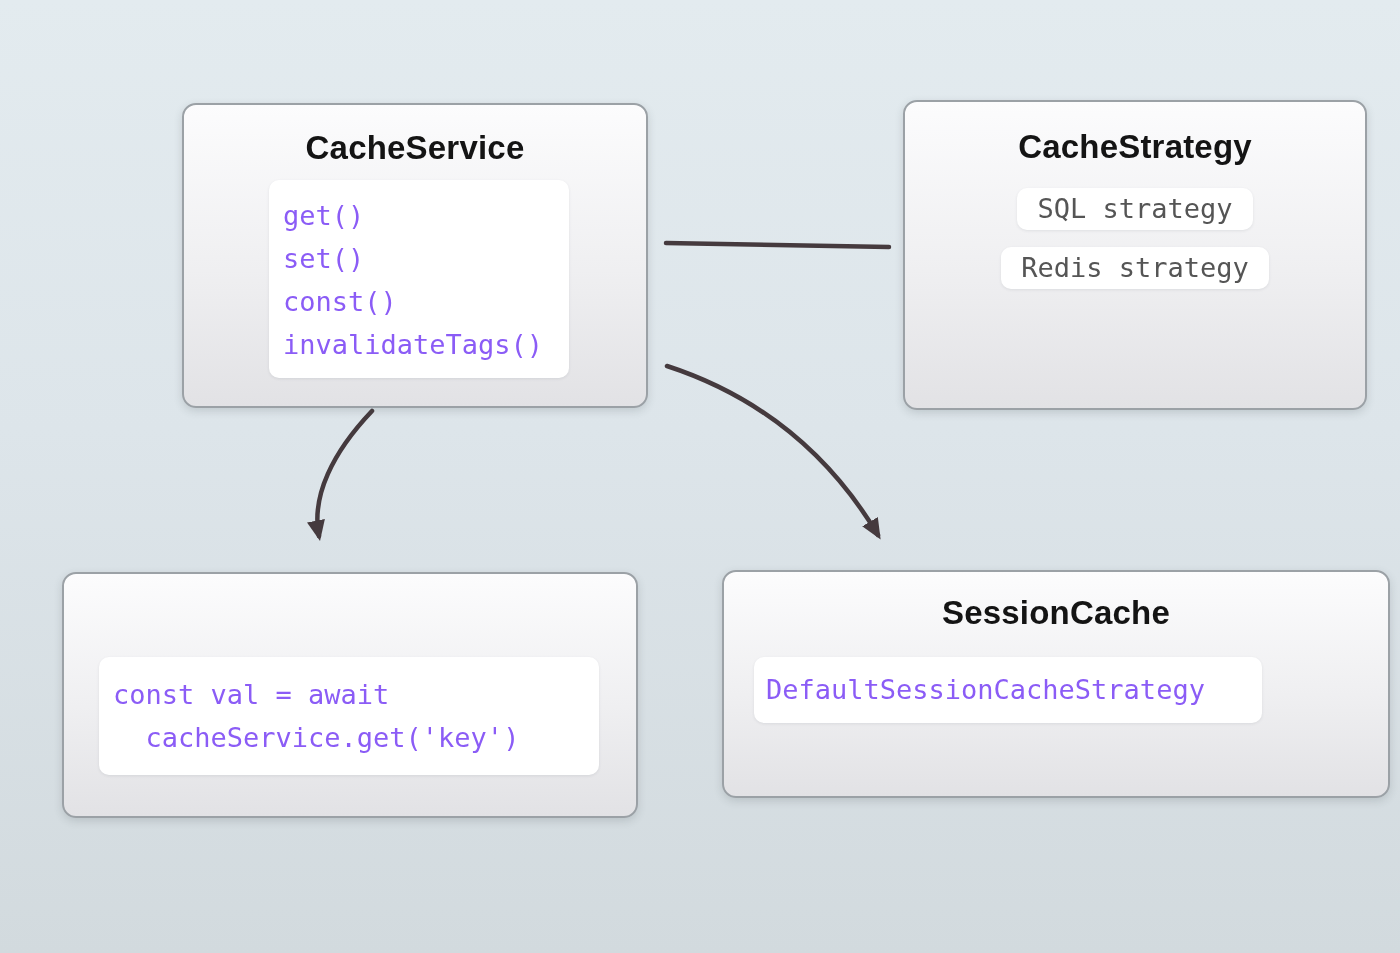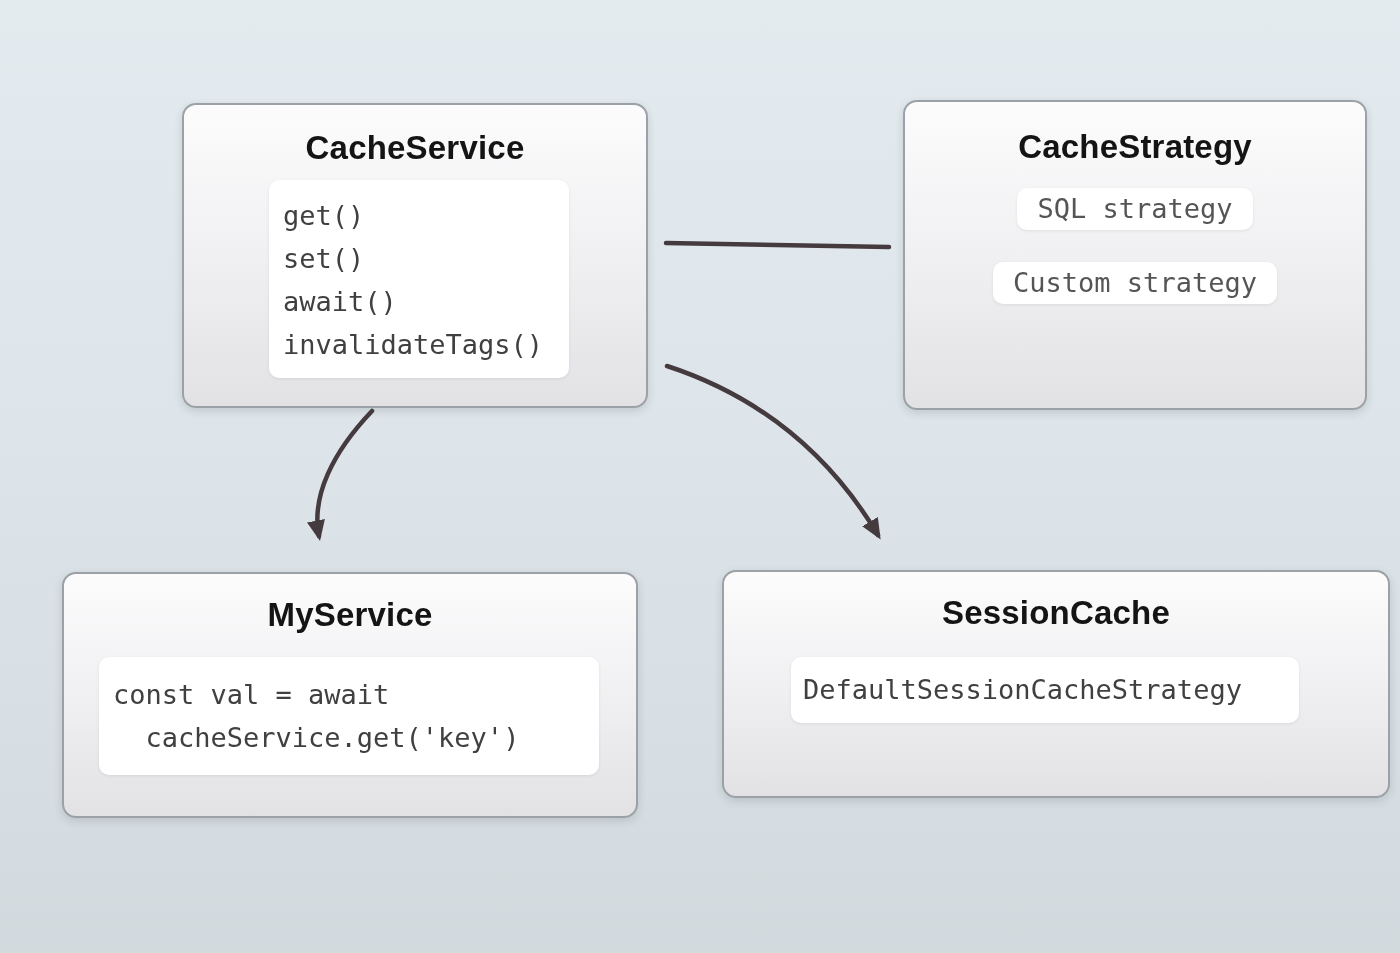--- a/index.html
+++ b/index.html
@@ -53,7 +53,7 @@
   .code-line {
     font-family: "DejaVu Sans Mono", "Liberation Mono", monospace;
     font-size: 27px;
-    color: #404040;
+    color: #8b5cf6;
     white-space: pre;
     line-height: 43px;
   }

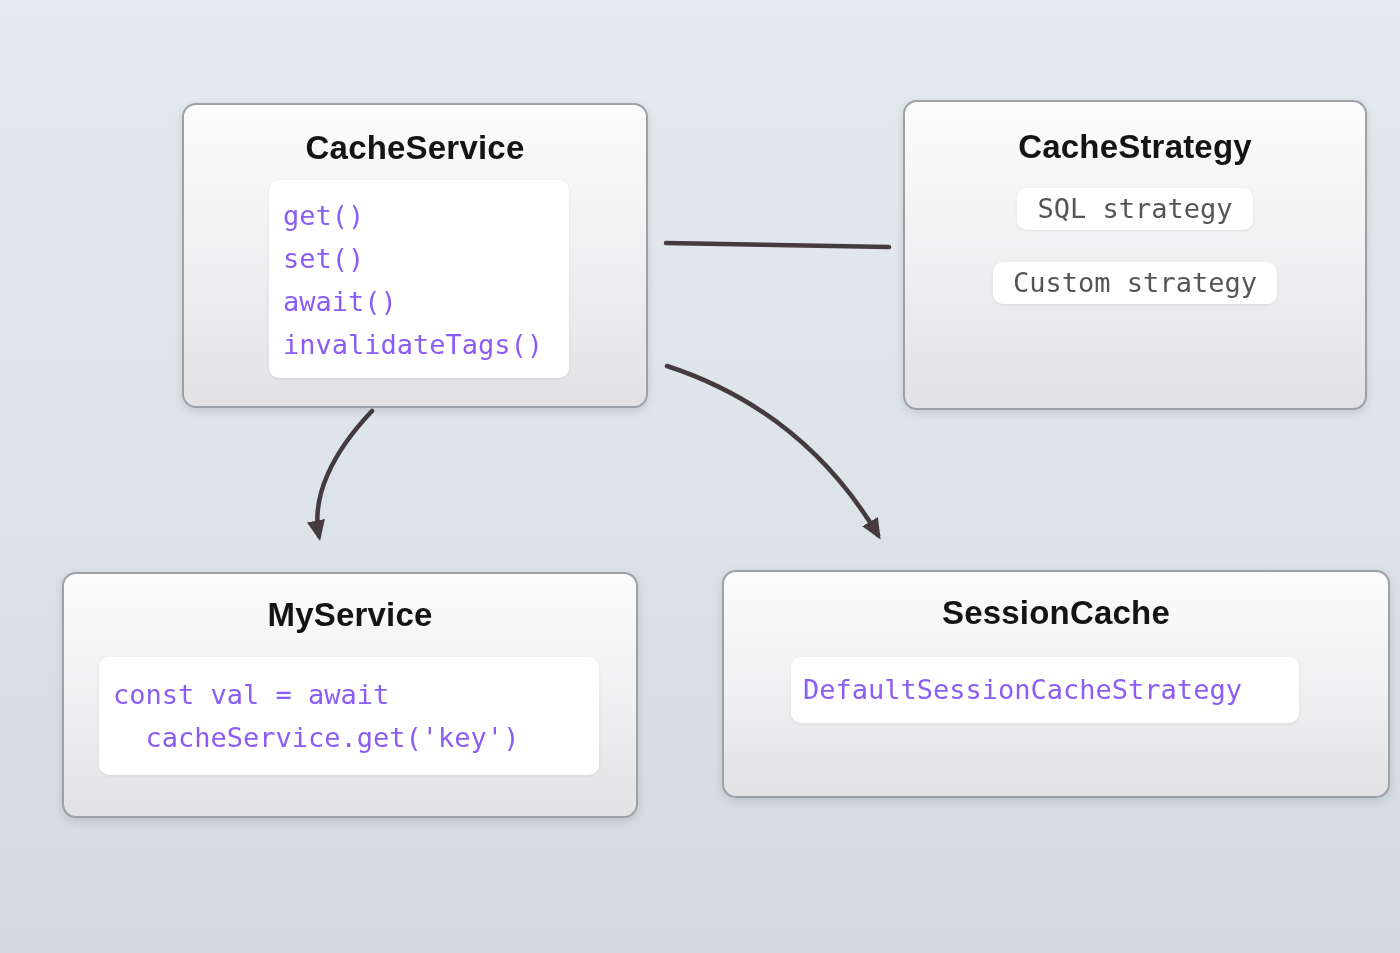--- a/index.html
+++ b/index.html
@@ -75,7 +75,7 @@
     display: flex;
     flex-direction: column;
     align-items: center;
-    gap: 32px;
+    gap: 17px;
   }
   .pill {
     background: #ffffff;

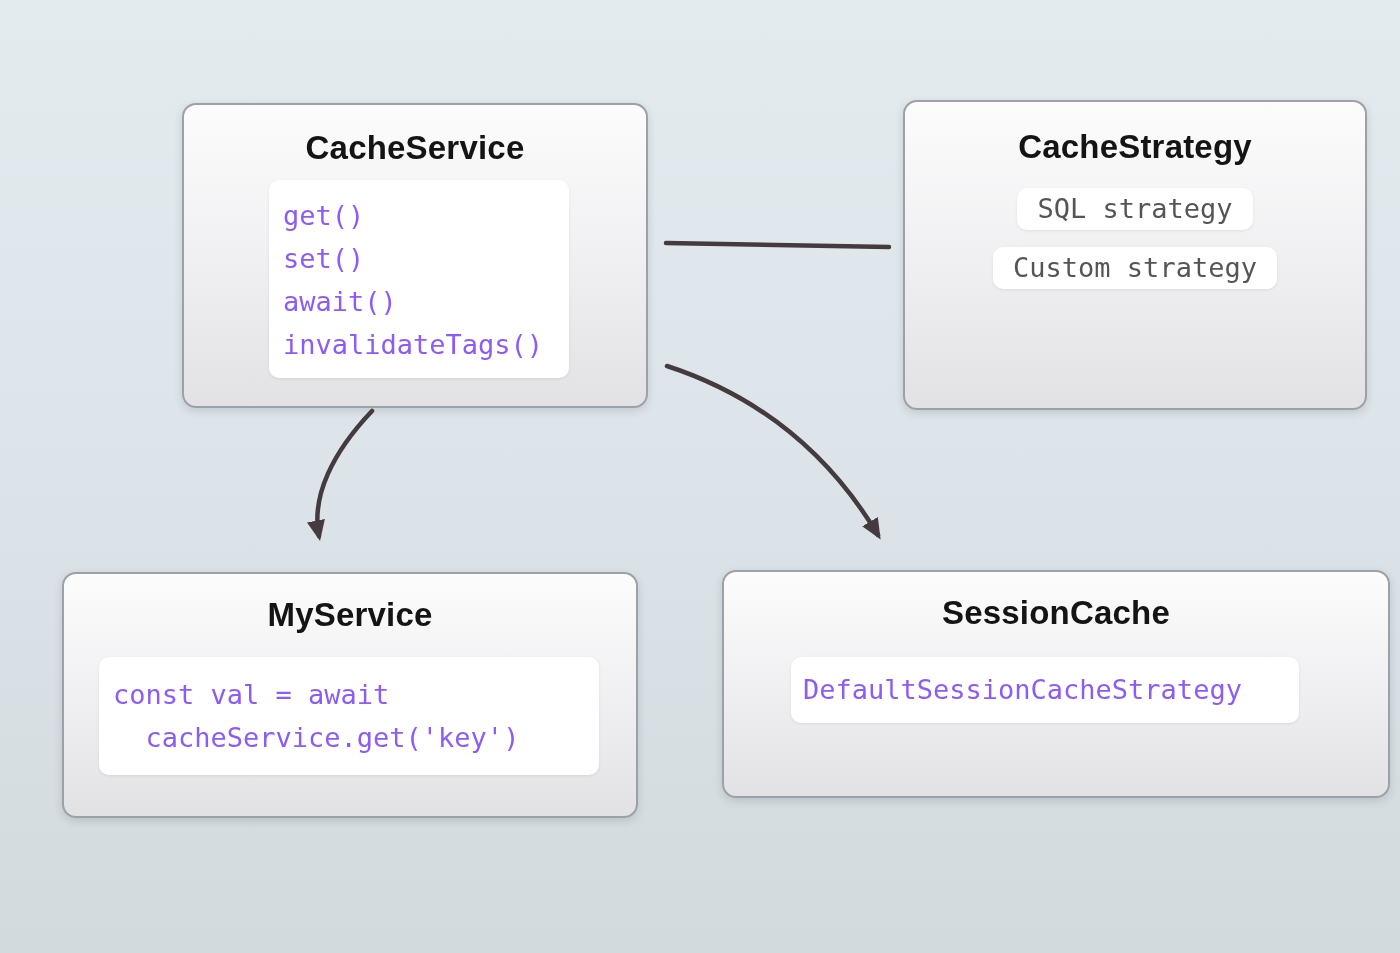--- a/index.html
+++ b/index.html
@@ -136,7 +136,7 @@
         <div class="code-line">SQL strategy</div>
       </div>
       <div class="pill">
-        <div class="code-line">Custom strategy</div>
+        <div class="code-line">Redis strategy</div>
       </div>
     </div>
   </div>

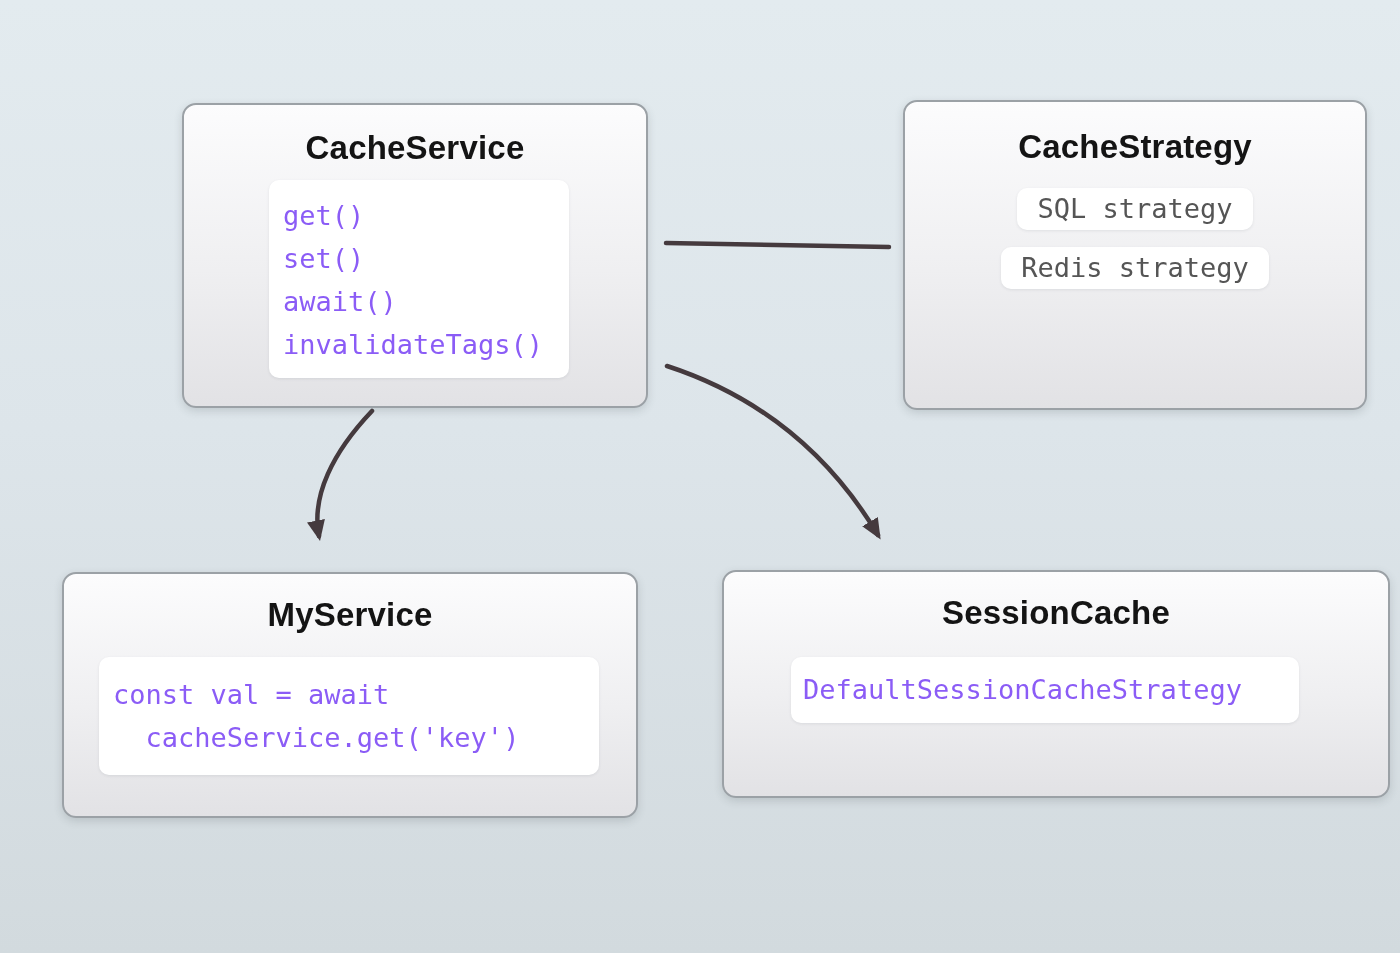--- a/index.html
+++ b/index.html
@@ -124,7 +124,7 @@
     <div class="panel">
       <div class="code-line">get()</div>
       <div class="code-line">set()</div>
-      <div class="code-line">await()</div>
+      <div class="code-line">const()</div>
       <div class="code-line">invalidateTags()</div>
     </div>
   </div>

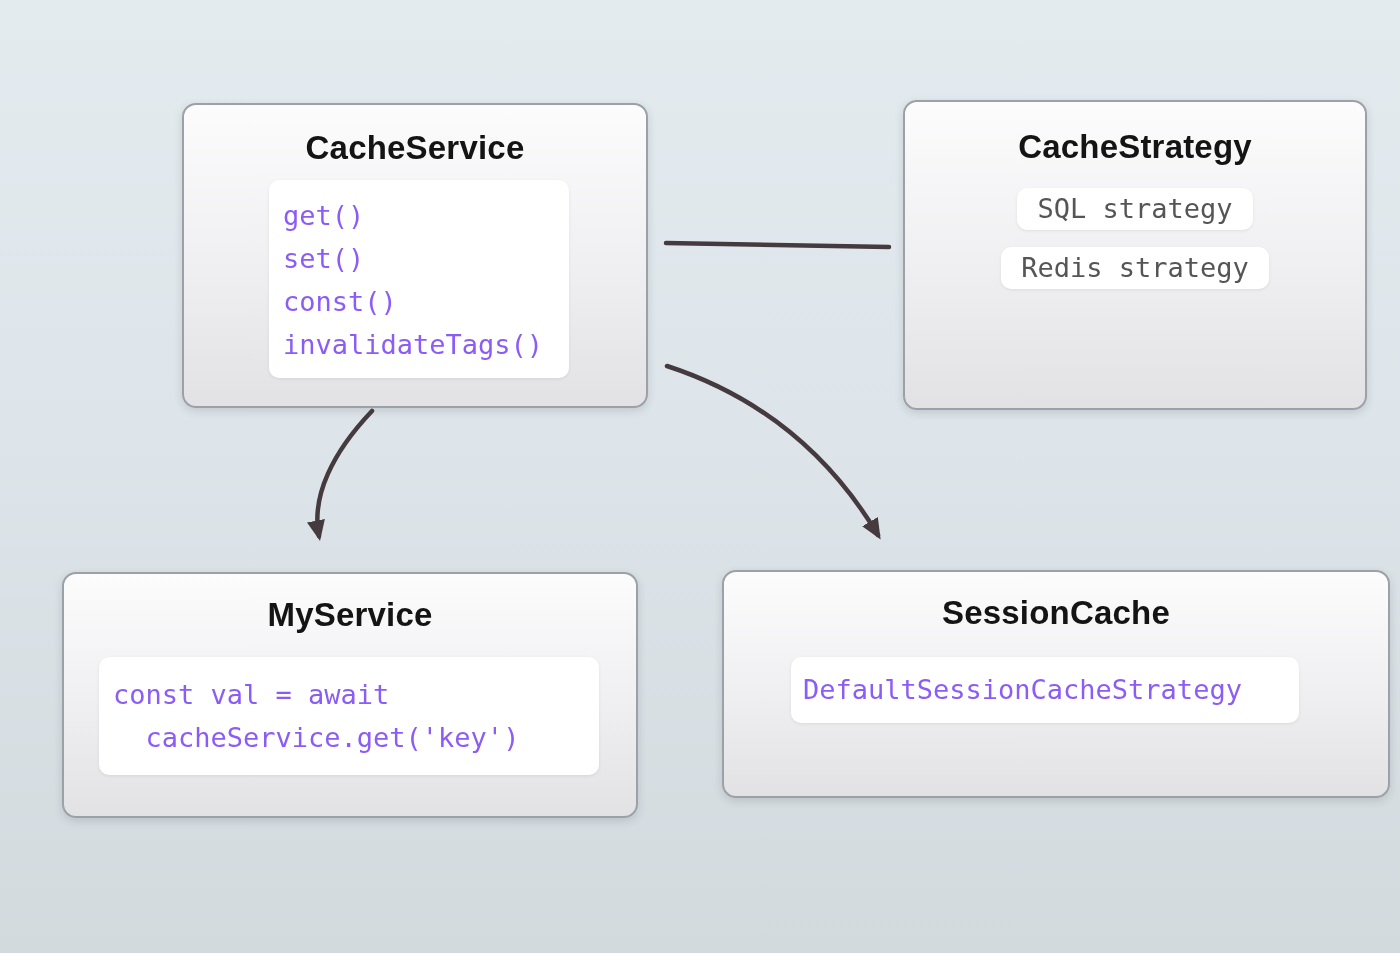--- a/index.html
+++ b/index.html
@@ -142,7 +142,6 @@
   </div>
 
   <div class="node n-my-service">
-    <div class="node-title">MyService</div>
     <div class="panel">
       <div class="code-line">const val = await</div>
       <div class="code-line">  cacheService.get('key')</div>

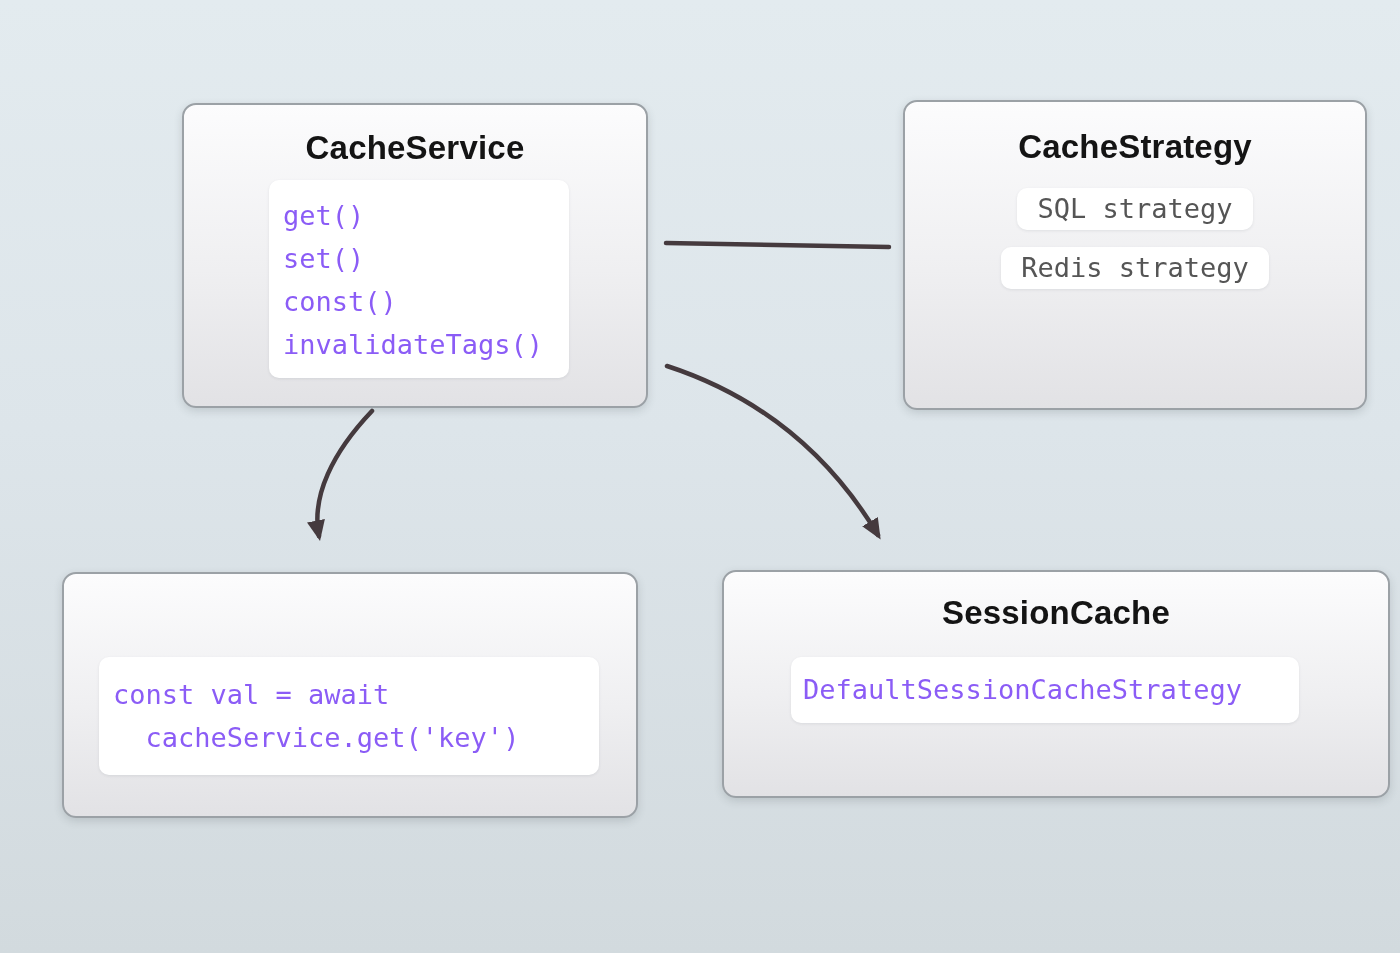--- a/index.html
+++ b/index.html
@@ -99,7 +99,6 @@
   .n-session-cache .panel {
     left: 30px; top: 85px; width: 508px; height: 66px;
     padding: 15px 0 15px 12px;
-    margin-left: 37px;
   }
   .n-session-cache .code-line { line-height: 36px; }
 </style>

